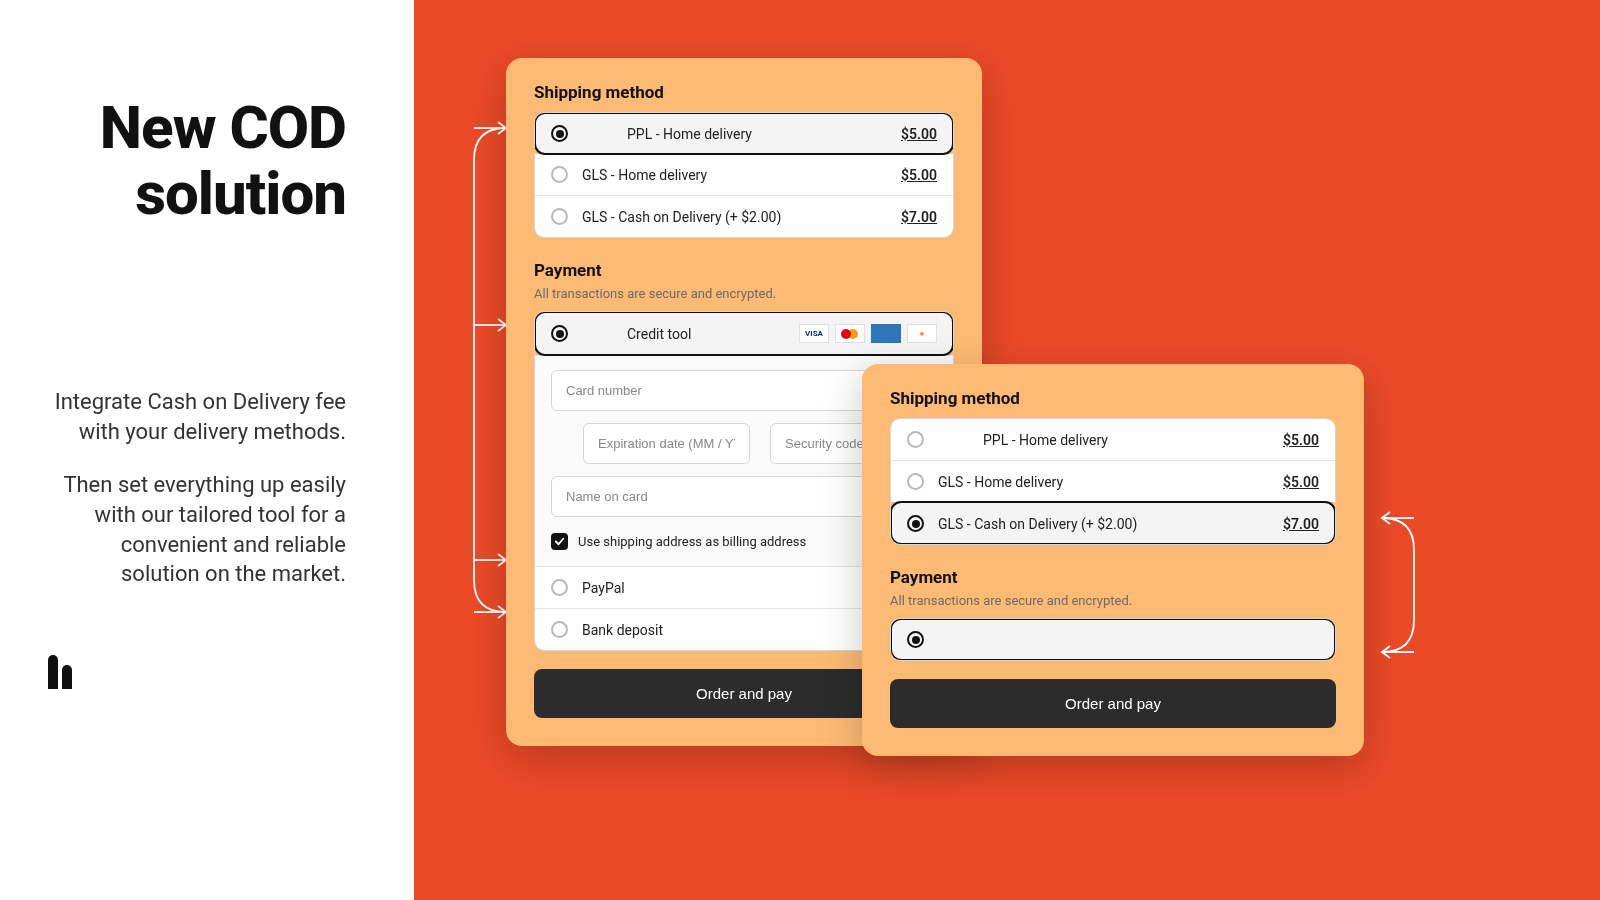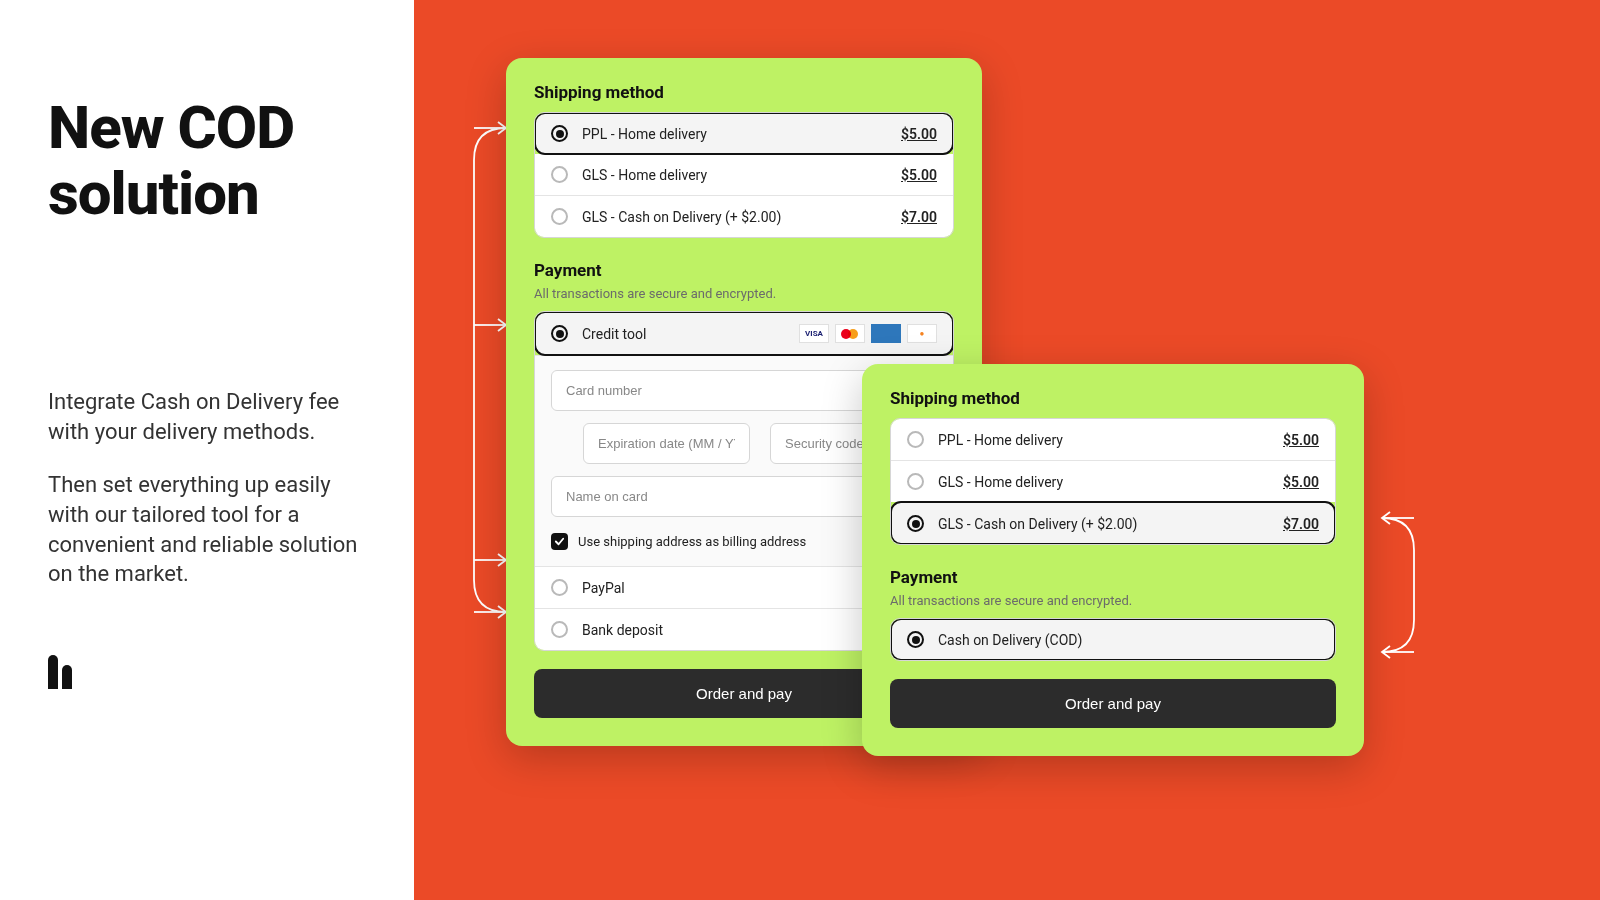--- a/index.html
+++ b/index.html
@@ -11,8 +11,9 @@
     width: 414px;
     height: 725px;
     background: #ffffff;
-    padding: 95px 48px 40px 48px;
+    padding: 95px 68px 40px 48px;
     position: relative;
+    text-align: right;
   }
   .headline {
     font-size: 60px;

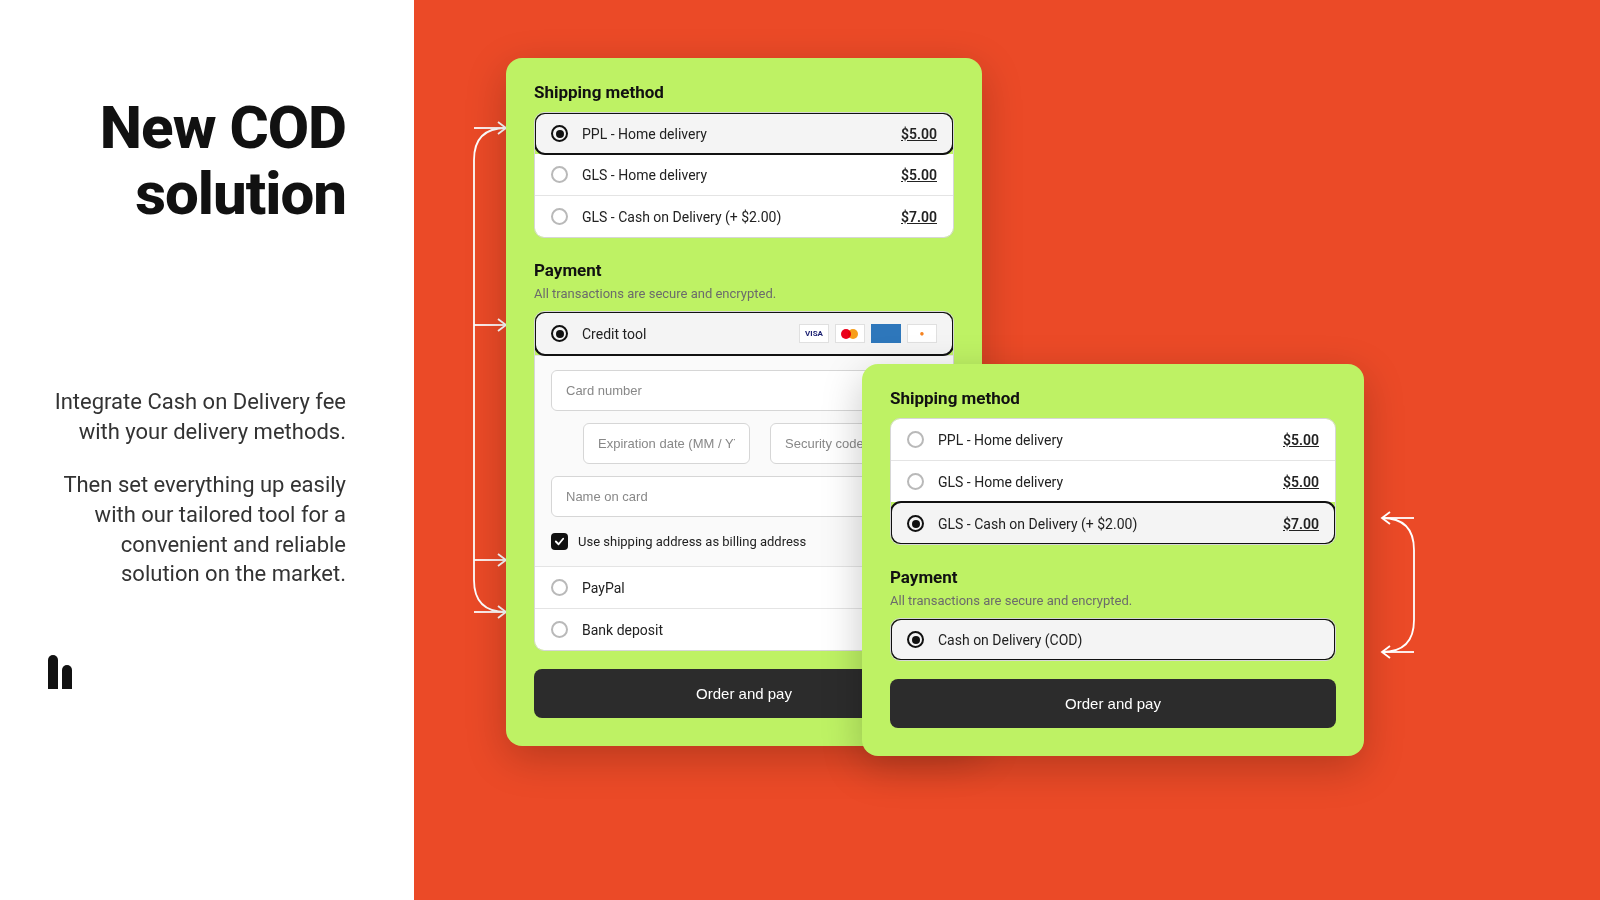--- a/index.html
+++ b/index.html
@@ -59,7 +59,7 @@
   
   .card {
     position: absolute;
-    background: #bef264;
+    background: #fdba74;
     border-radius: 16px;
     box-shadow: 0 12px 40px rgba(0,0,0,0.22);
     padding: 24px 28px 28px 28px;

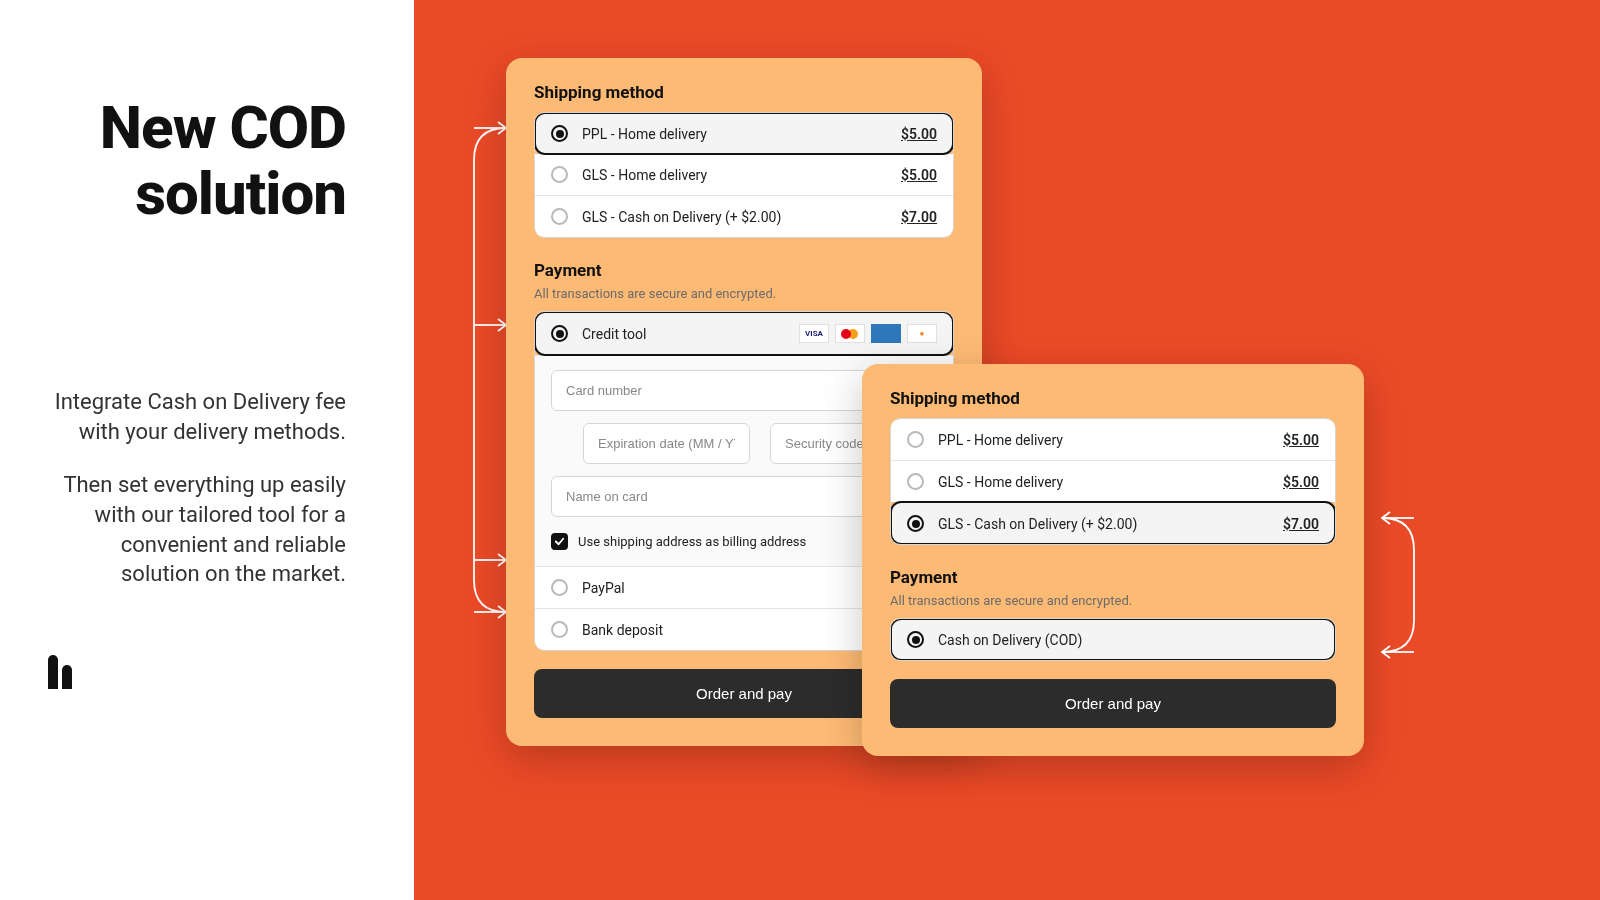--- a/index.html
+++ b/index.html
@@ -103,7 +103,7 @@
     font-size: 14px;
     color: #222;
   }
-  .opt-row:first-child { border-top: none; }
+  .opt-row:first-child { border-top: none; gap: 45px; }
   .opt-row.selected {
     background: #f4f4f4;
     outline: 2px solid #111;

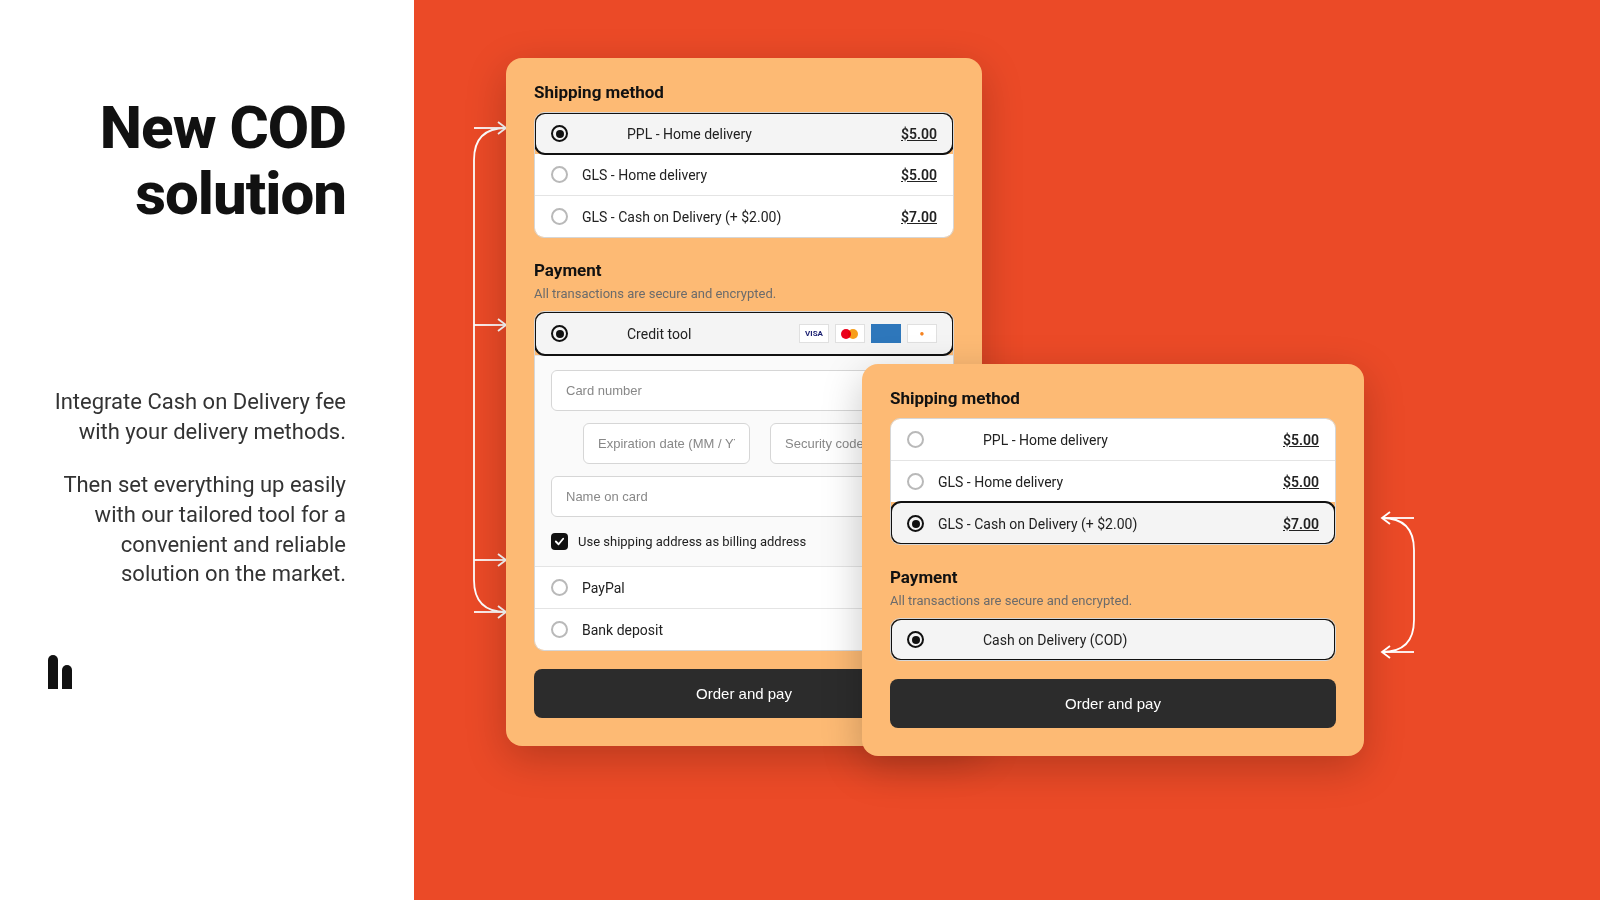--- a/index.html
+++ b/index.html
@@ -336,7 +336,6 @@
     <div class="opt-group" style="margin-bottom:0;">
       <div class="opt-row selected">
         <span class="radio filled"></span>
-        <span class="opt-label">Cash on Delivery (COD)</span>
       </div>
     </div>
 

